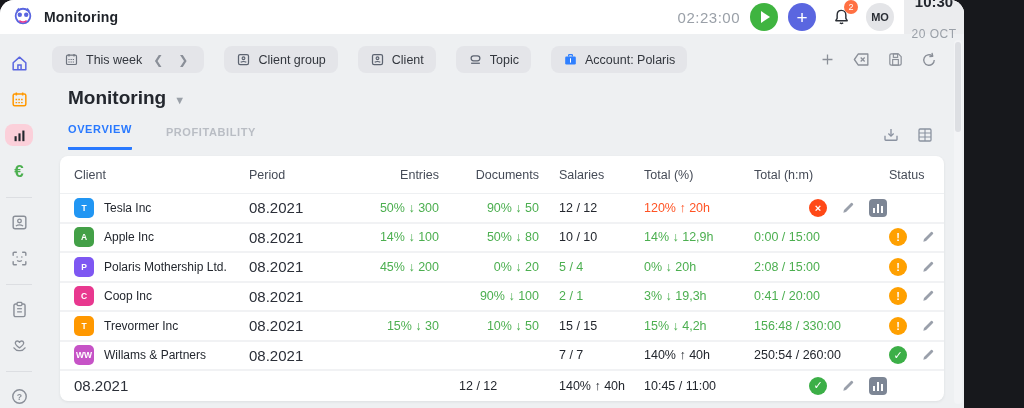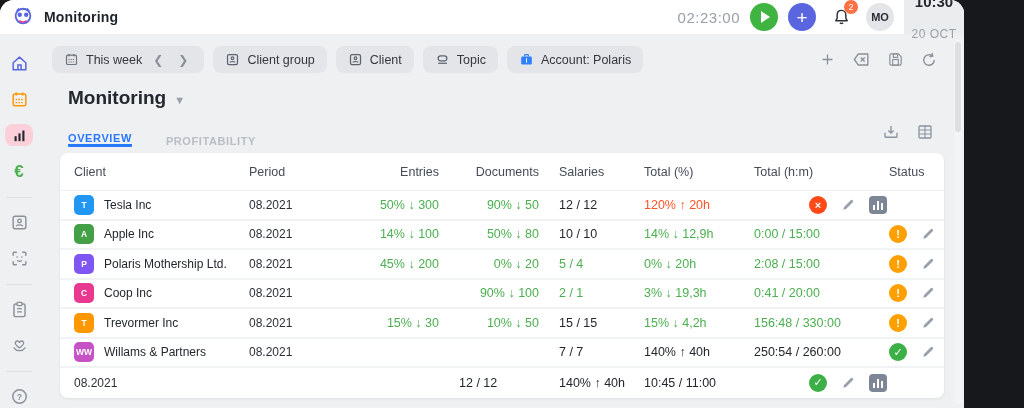--- a/index.html
+++ b/index.html
@@ -42,7 +42,7 @@
 
   
   .content { position:absolute; left:38px; top:34px; right:0; bottom:0; }
-  .filterbar { display:flex; align-items:center; gap:9px; padding:12px 16px 6px 14px; }
+  .filterbar { display:flex; align-items:center; gap:20px; padding:12px 16px 6px 14px; }
   .pill { display:flex; align-items:center; gap:7px; background:#e4e5e9; border-radius:8px;
           height:27px; padding:0 12px; font-size:12.5px; color:#33373e; cursor:pointer; white-space:nowrap; }
   .pill .chev { color:#8a8f98; font-size:12px; padding:0 4px; cursor:pointer; }

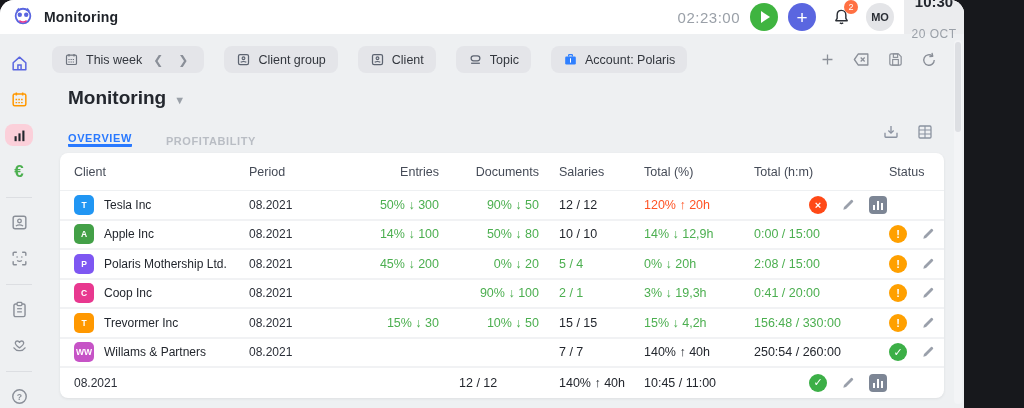--- a/index.html
+++ b/index.html
@@ -53,7 +53,7 @@
   .page-title { font-size:19px; font-weight:bold; color:#23272e; }
   .caret { color:#9aa0a8; font-size:11px; margin-top:3px; }
   .tabs-row { display:flex; align-items:flex-end; padding:14px 16px 0 30px; }
-  .tab { font-size:11px; font-weight:bold; letter-spacing:.6px; padding-bottom:0; cursor:pointer; }
+  .tab { font-size:11px; font-weight:bold; letter-spacing:.6px; padding-bottom:12px; cursor:pointer; }
   .tab.active { color:#2979ff; border-bottom:3px solid #2979ff; border-radius:0 0 1px 1px; }
   .tab.inactive { color:#b9bdc4; margin-left:34px; }
   .tabs-actions { margin-left:auto; display:flex; gap:16px; align-items:center; padding-bottom:6px; padding-right:14px; }

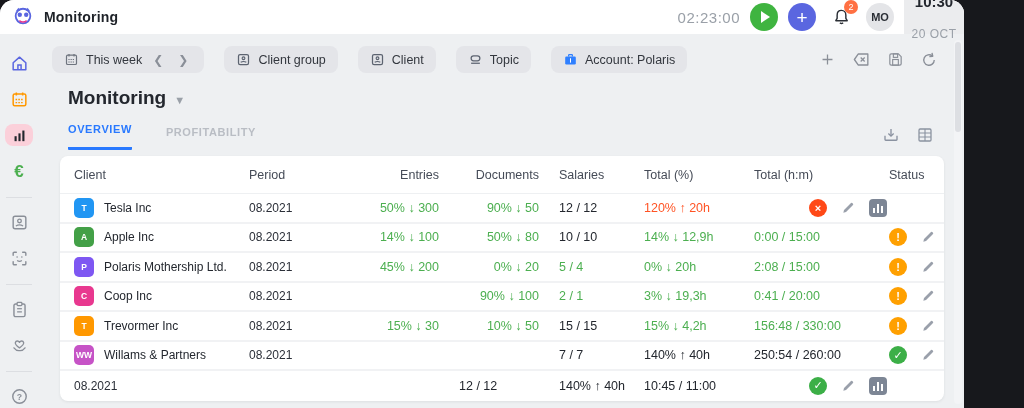--- a/index.html
+++ b/index.html
@@ -72,7 +72,7 @@
   .avatar-sq { width:20px; height:20px; border-radius:5px; color:#fff; font-size:8.5px; font-weight:bold;
                display:flex; align-items:center; justify-content:center; flex-shrink:0; }
   .client-name { font-size:12px; color:#23272e; }
-  .cell-period { color:#2b2f38; font-size:12px; }
+  .cell-period { color:#2b2f38; font-size:15px; }
   .num-right { text-align:right; padding-right:20px; }
   .tone-green { color:#4caf50; }
   .tone-red { color:#ff5324; }

